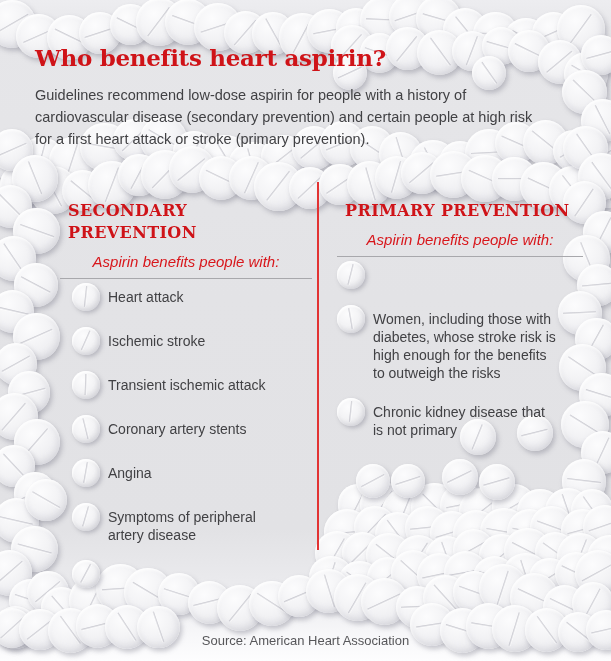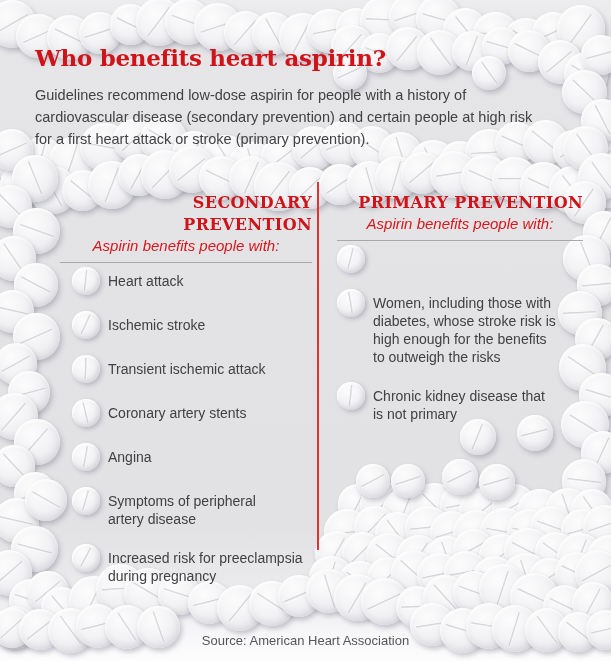--- a/index.html
+++ b/index.html
@@ -38,7 +38,7 @@
   .col-left{left:0; width:252px;}
   .col-right{left:277px; width:246px;}
   .col-heading{
-    margin:0; text-align:right;
+    margin:8px; text-align:left;
     font-family:"DejaVu Serif", serif; font-weight:bold;
     font-size:16px; letter-spacing:0.4px; line-height:22px; color:#cf1318;
   }

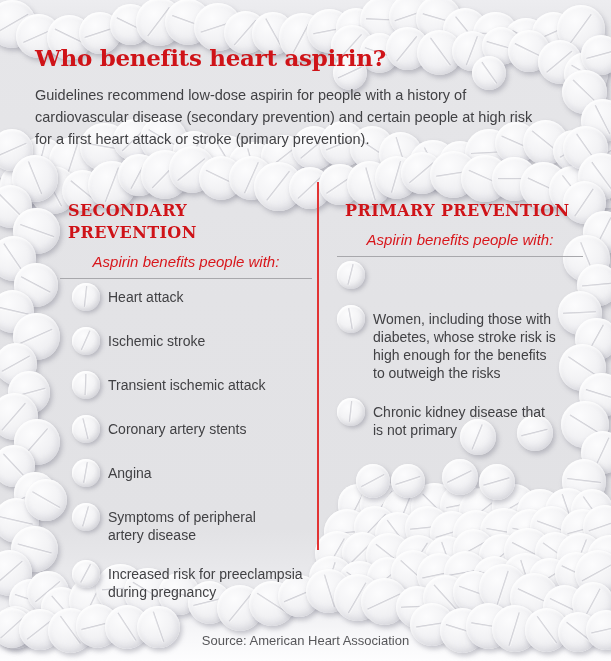--- a/index.html
+++ b/index.html
@@ -312,8 +312,6 @@
             </li>
           <li>
               <span class="pill-ico" style="--a:28deg"></span>
-              <span class="item-text">Increased risk for preeclampsia
-during pregnancy</span>
             </li>
         </ul>
       </section>

